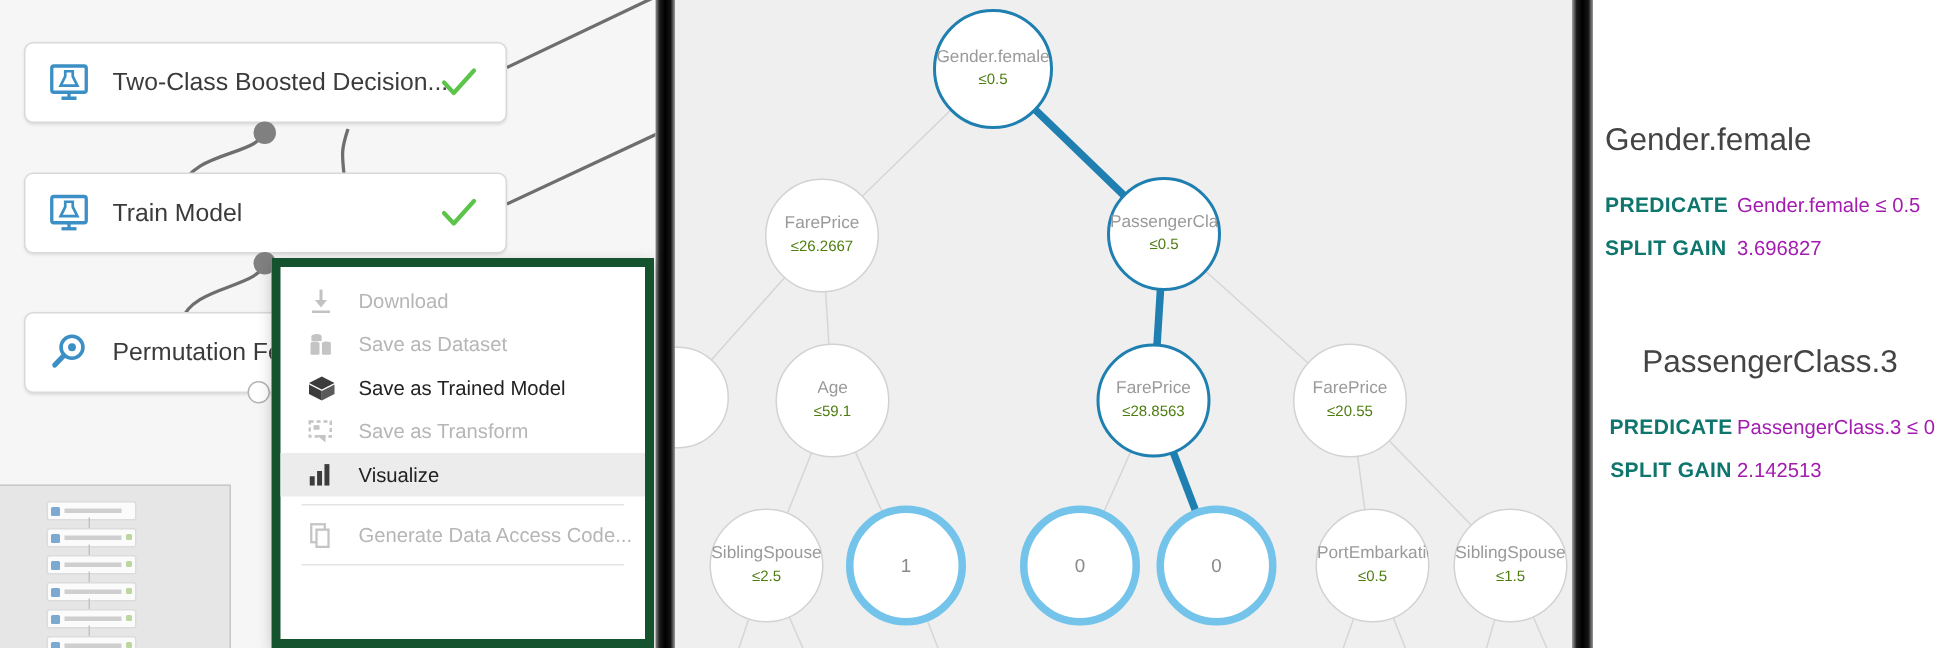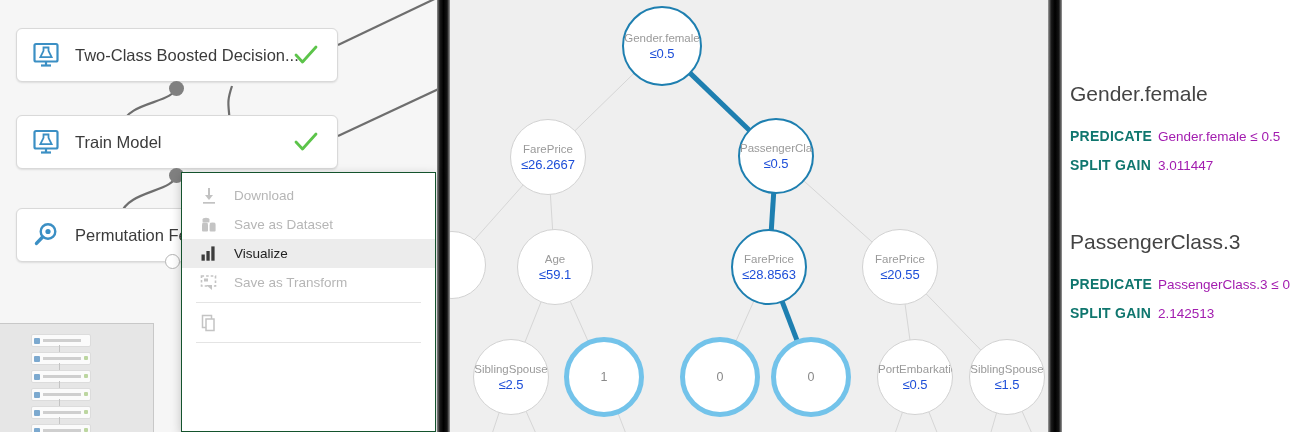--- a/index.html
+++ b/index.html
@@ -86,7 +86,7 @@
     max-width:100%;white-space:nowrap;overflow:hidden;
   }
   .tnode .t-thr{
-    font-size:13px;color:#1d4ed8;line-height:17px;
+    font-size:10px;color:#4d7c0f;line-height:17px;
   }
   .tnode.plain{border:1.1px solid #d2d2d2;}
   .tnode.hi{border:2.4px solid #1e7fb0;}

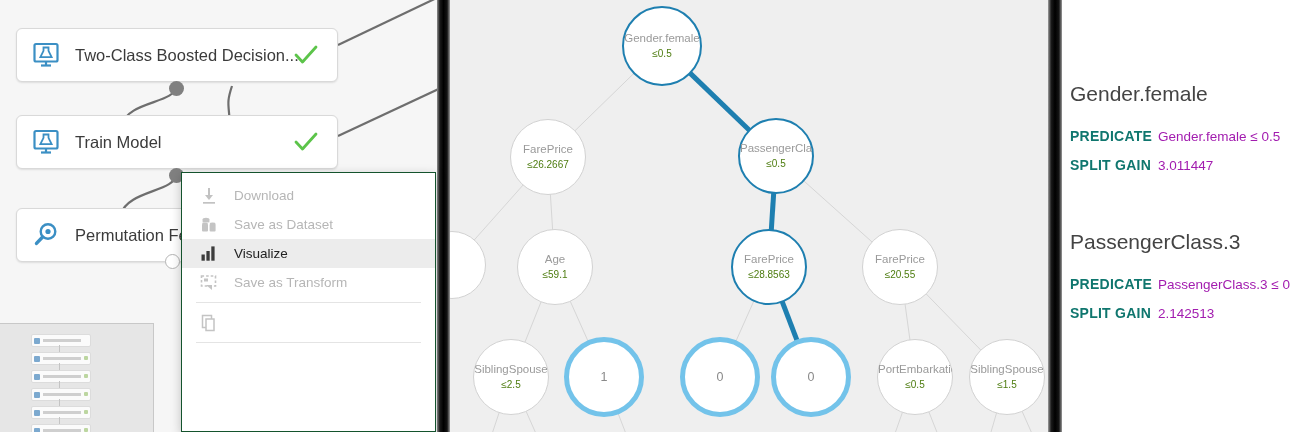--- a/index.html
+++ b/index.html
@@ -324,7 +324,7 @@
     </div>
     <div class="d-row" style="margin-top:13px;">
       <span class="d-key">SPLIT GAIN</span>
-      <span class="d-val">3.011447</span>
+      <span class="d-val">3.696827</span>
     </div>
   </div>
   <div style="position:absolute;left:8px;top:230px;">

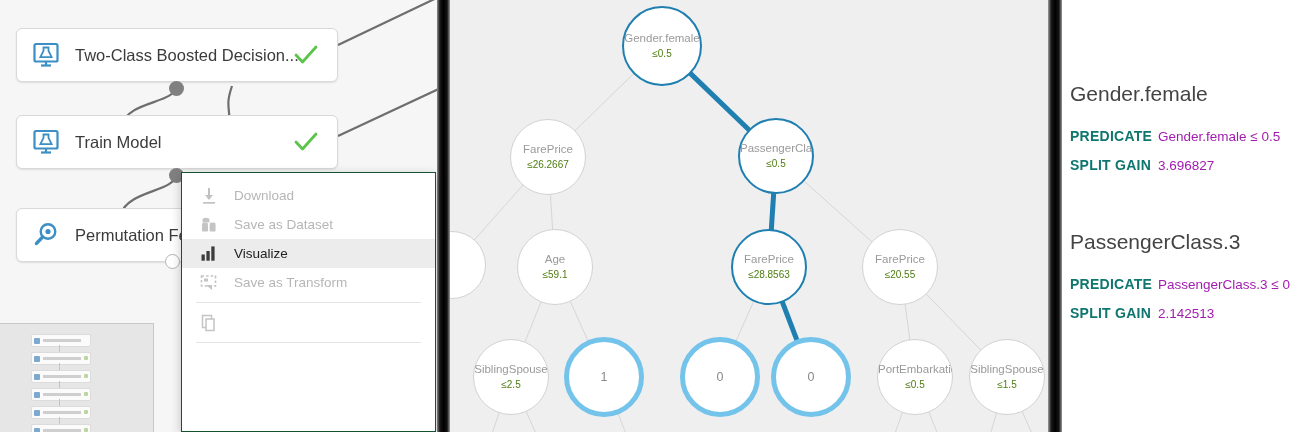--- a/index.html
+++ b/index.html
@@ -112,7 +112,7 @@
   
   #ctx-menu{
     position:absolute;left:181px;top:172px;width:255px;height:260px;
-    background:#ffffff;border:1px solid #14532d;
+    background:#ffffff;border:6px solid #14532d;
     box-shadow:0 3px 10px rgba(0,0,0,.22);
     box-sizing:border-box;padding-top:8px;z-index:40;
   }

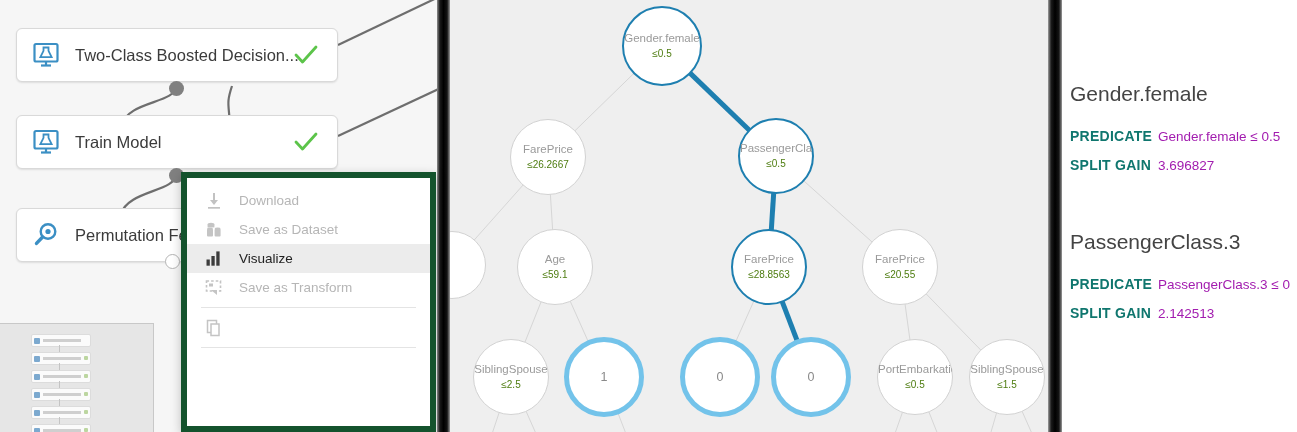--- a/index.html
+++ b/index.html
@@ -327,7 +327,7 @@
       <span class="d-val">3.696827</span>
     </div>
   </div>
-  <div style="position:absolute;left:8px;top:230px;">
+  <div style="position:absolute;left:8px;top:230px;text-align:center;">
     <div class="d-title">PassengerClass.3</div>
     <div class="d-row" style="margin-top:22px;">
       <span class="d-key">PREDICATE</span>

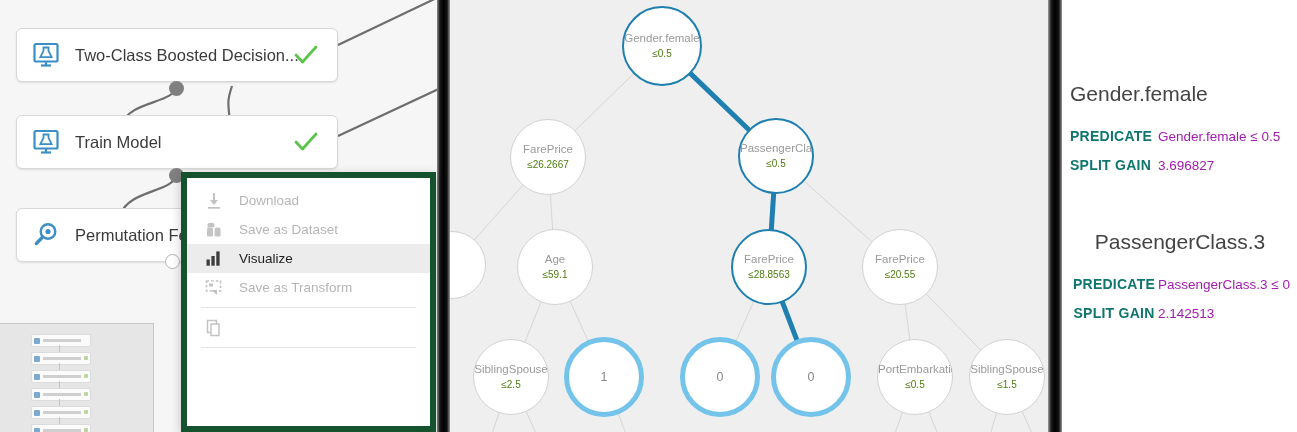--- a/index.html
+++ b/index.html
@@ -368,6 +368,18 @@
     </span>
     <span class="mi-tx">Save as Dataset</span>
   </div>
+  <div class="mi enabled">
+    <span class="mi-ic">
+      <svg width="19" height="18" viewBox="0 0 19 18">
+          <g fill="#3c3c3c">
+            <polygon points="9.5,1 18,5.3 9.5,9.6 1,5.3"></polygon>
+            <polygon points="1,6.4 9.5,10.7 9.5,17 1,12.7"></polygon>
+            <polygon points="18,6.4 18,12.7 9.5,17 9.5,10.7" fill="#5a5a5a"></polygon>
+          </g>
+        </svg>
+    </span>
+    <span class="mi-tx">Save as Trained Model</span>
+  </div>
   <div class="mi enabled sel">
     <span class="mi-ic">
       <svg width="18" height="17" viewBox="0 0 18 17">

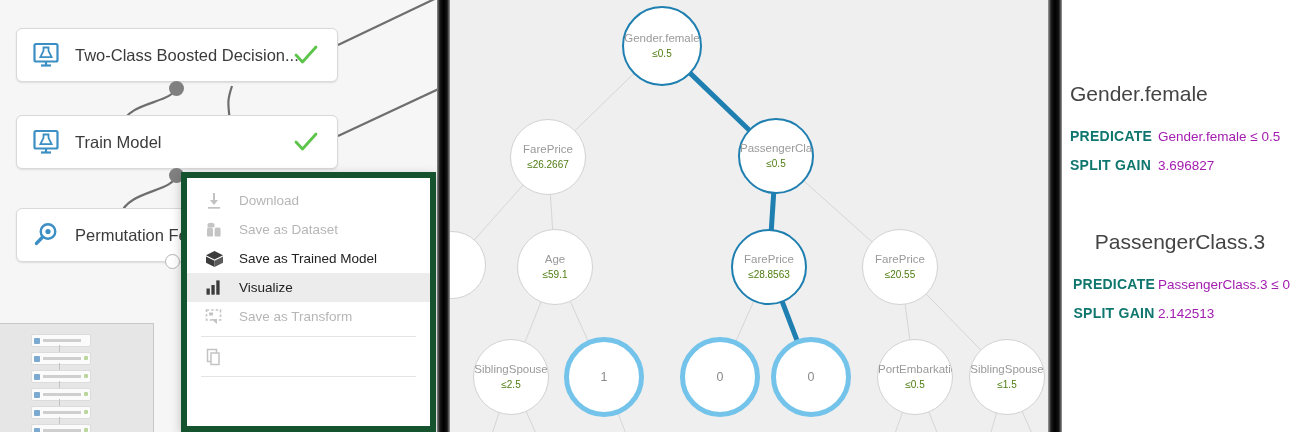--- a/index.html
+++ b/index.html
@@ -380,6 +380,16 @@
     </span>
     <span class="mi-tx">Save as Trained Model</span>
   </div>
+  <div class="mi disabled">
+    <span class="mi-ic">
+      <svg width="18" height="17" viewBox="0 0 18 17">
+          <rect x="1.5" y="2" width="14" height="10" fill="none" stroke="#c4c4c4" stroke-width="1.6" stroke-dasharray="2.6 2"></rect>
+          <polygon points="6,11 12,11 12,16" fill="#c4c4c4"></polygon>
+          <rect x="4" y="4.5" width="4" height="3" fill="#c4c4c4"></rect>
+        </svg>
+    </span>
+    <span class="mi-tx">Save as Transform</span>
+  </div>
   <div class="mi enabled sel">
     <span class="mi-ic">
       <svg width="18" height="17" viewBox="0 0 18 17">
@@ -392,16 +402,6 @@
     </span>
     <span class="mi-tx">Visualize</span>
   </div>
-  <div class="mi disabled">
-    <span class="mi-ic">
-      <svg width="18" height="17" viewBox="0 0 18 17">
-          <rect x="1.5" y="2" width="14" height="10" fill="none" stroke="#c4c4c4" stroke-width="1.6" stroke-dasharray="2.6 2"></rect>
-          <polygon points="6,11 12,11 12,16" fill="#c4c4c4"></polygon>
-          <rect x="4" y="4.5" width="4" height="3" fill="#c4c4c4"></rect>
-        </svg>
-    </span>
-    <span class="mi-tx">Save as Transform</span>
-  </div>
   <div class="mi-sep"></div>
   <div class="mi disabled">
     <span class="mi-ic">

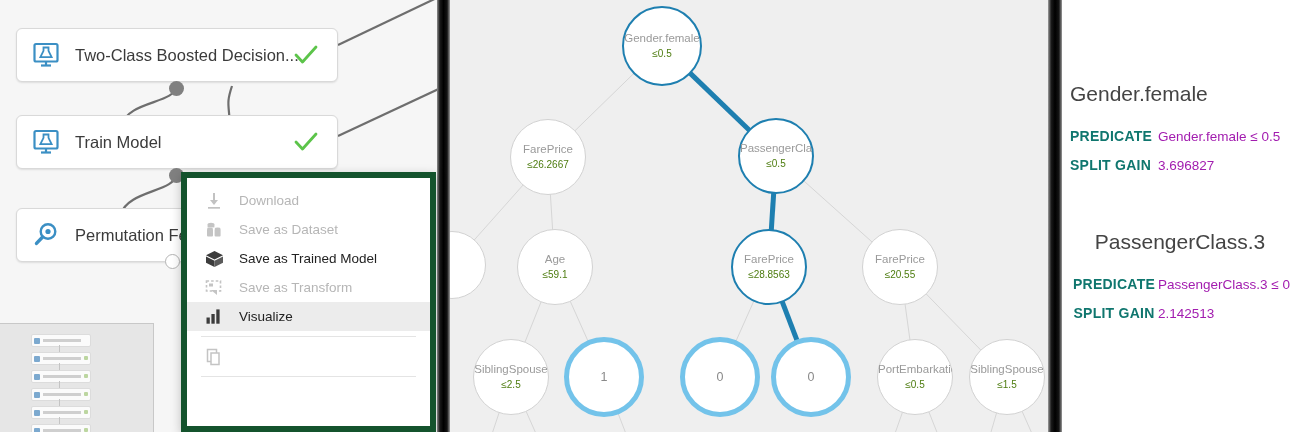--- a/index.html
+++ b/index.html
@@ -410,6 +410,7 @@
           <path d="M5,5 h8 v11.5 h-8 z" fill="#ffffff" stroke="#c4c4c4" stroke-width="1.5"></path>
         </svg>
     </span>
+    <span class="mi-tx">Generate Data Access Code...</span>
   </div>
   <div class="mi-sep"></div>
 </div>

